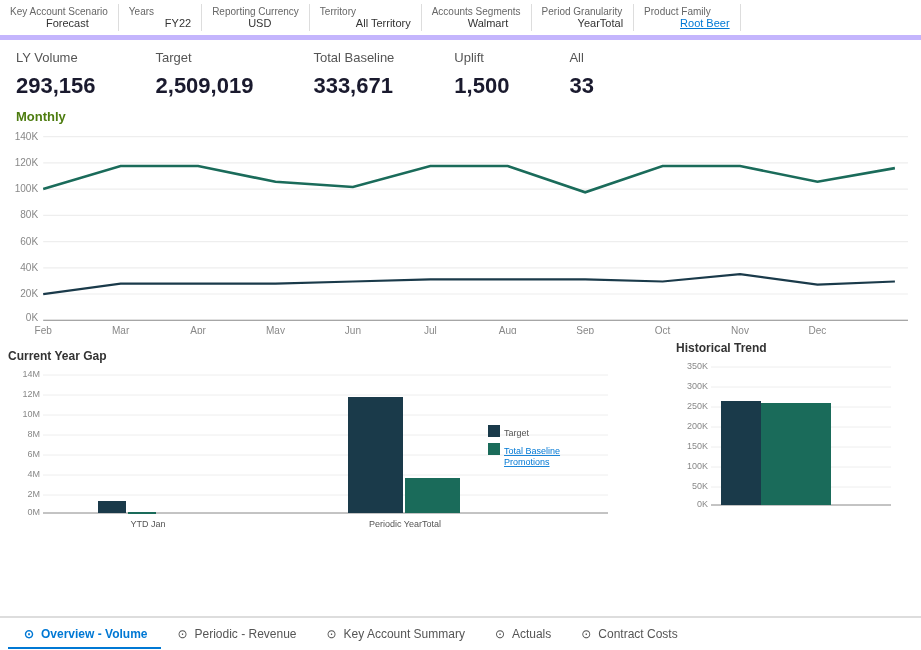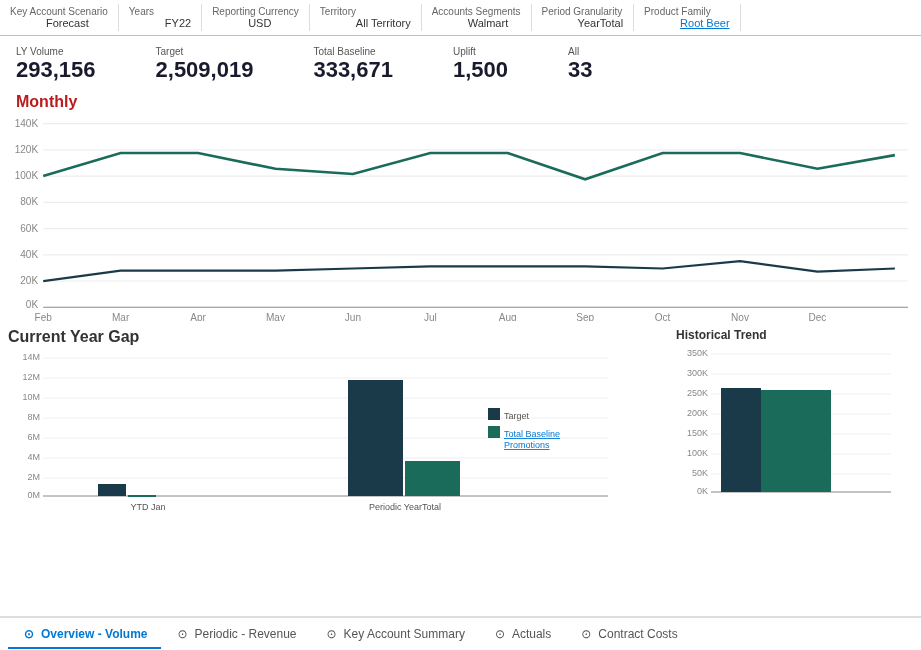--- a/index.html
+++ b/index.html
@@ -8,7 +8,7 @@
     
     .filter-bar {
       display: flex;
-      border-bottom: 1px solid #c4b5fd;
+      border-bottom: 5px solid #c4b5fd;
       padding: 4px 8px;
       gap: 0;
     }

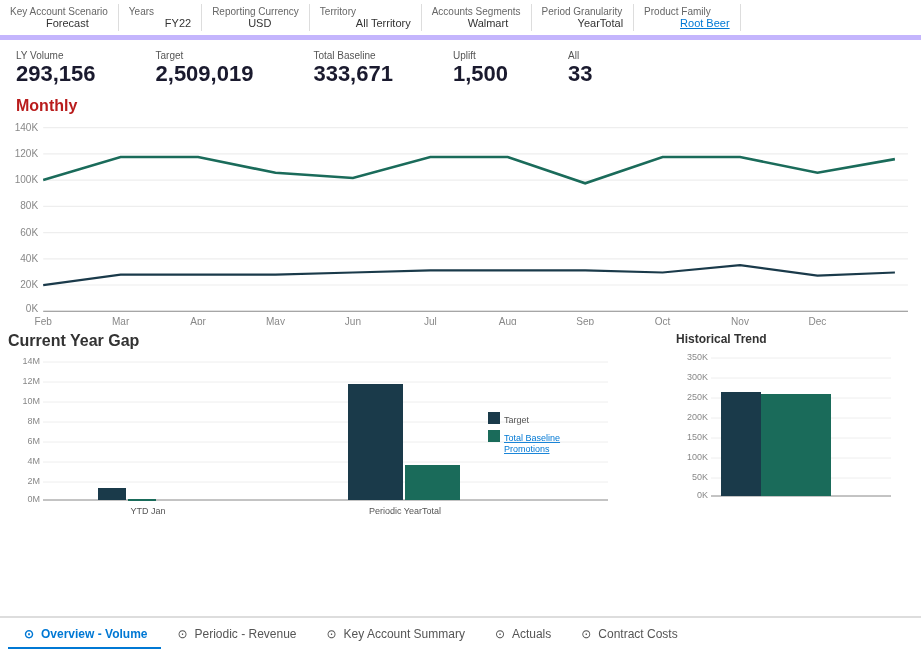--- a/index.html
+++ b/index.html
@@ -43,9 +43,9 @@
     }
     .kpi-item {}
     .kpi-label {
-      font-size: 10px;
+      font-size: 13px;
       color: #555;
-      margin-bottom: 0;
+      margin-bottom: 8px;
     }
     .kpi-value {
       font-size: 22px;

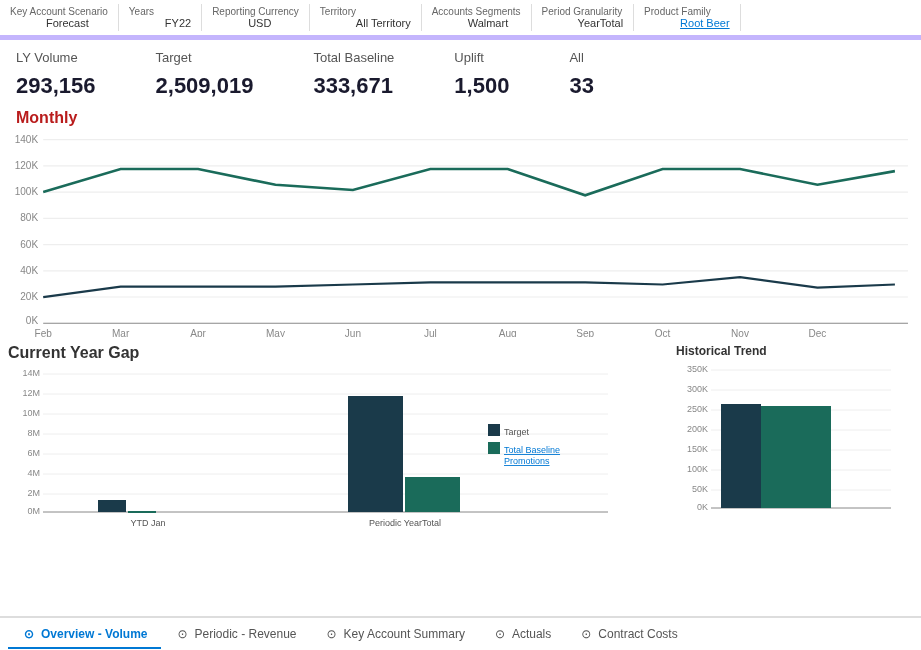--- a/index.html
+++ b/index.html
@@ -58,9 +58,9 @@
       padding: 0 8px;
     }
     .chart-title {
-      font-size: 16px;
+      font-size: 13px;
       font-weight: 600;
-      color: #b91c1c;
+      color: #4d7c0f;
       padding: 4px 8px 0 8px;
     }
     .monthly-chart {

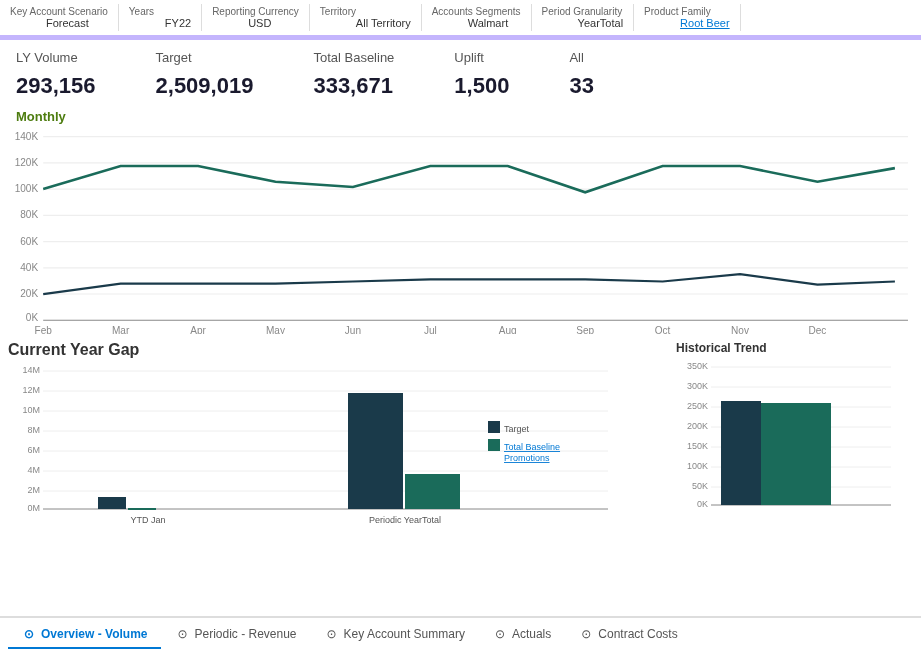--- a/index.html
+++ b/index.html
@@ -79,10 +79,11 @@
       flex: 0 0 660px;
     }
     .gap-chart-title {
-      font-size: 16px;
+      font-size: 12px;
       font-weight: 600;
       color: #333;
       margin-bottom: 2px;
+      margin-top: 8px;
     }
     .historical-area {
       flex: 1;

